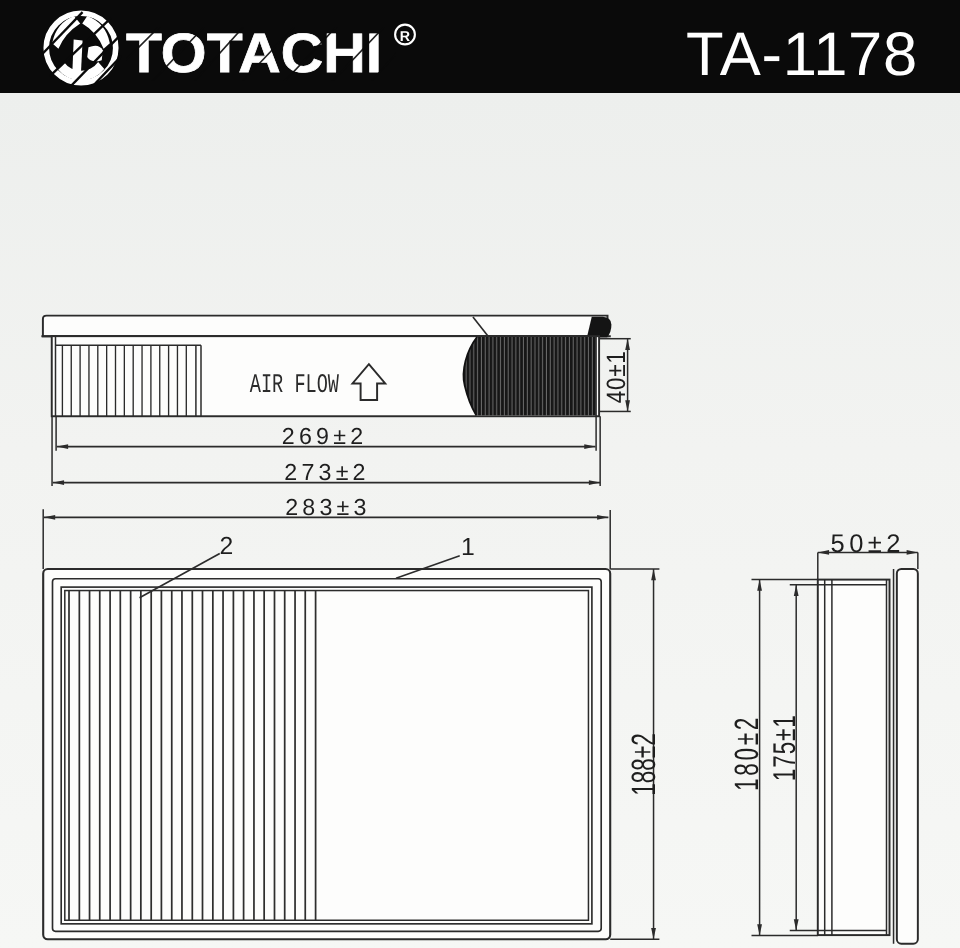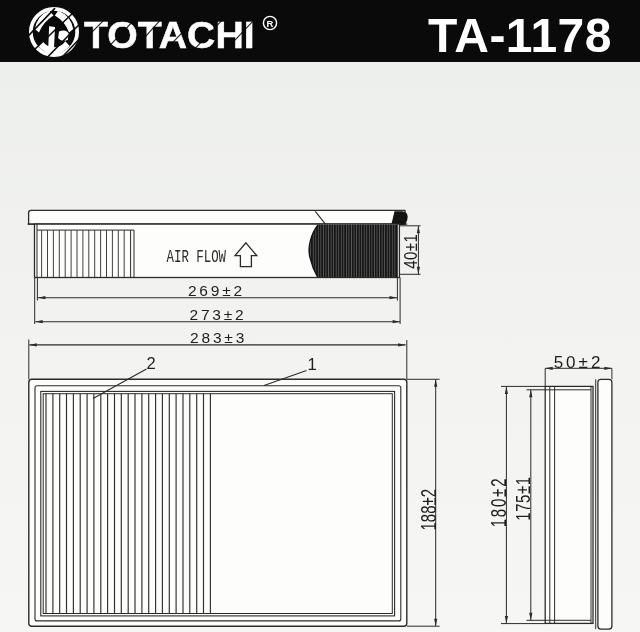--- a/index.html
+++ b/index.html
@@ -47,7 +47,7 @@
 </svg>
 
 <div class="abs" style="left:380px;top:22px;width:232px;height:32px;color:#fff;
-  font-weight:bold;font-size:48px;line-height:28px;letter-spacing:0.5px;text-align:right;">TA-1178</div>
+  font-weight:normal;font-size:41px;line-height:28px;letter-spacing:0.5px;text-align:right;">TA-1178</div>
 
 <svg class="abs" style="left:0;top:0;" width="640" height="632" viewBox="0 0 640 632" font-family="Liberation Sans, sans-serif" fill="none">
   <defs>

